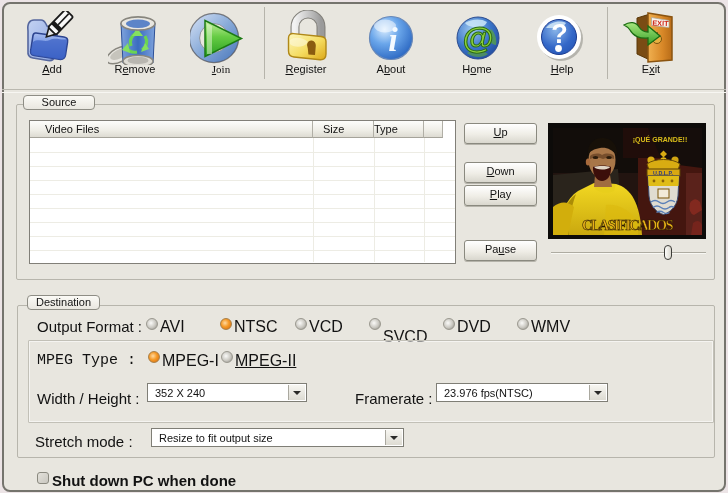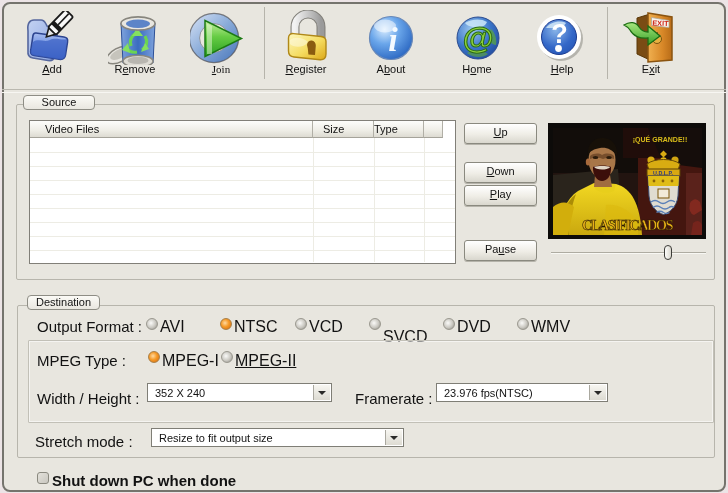--- a/index.html
+++ b/index.html
@@ -364,7 +364,7 @@
 
 <div class="innerbox"></div>
 
-<div class="flabel" style="left:37px;top:352px;">MPEG Type :</div>
+<div class="flabel" style="left:37px;top:352px;font-family:Liberation Mono, monospace;">MPEG Type :</div>
 <div class="radio on" style="left:148px;top:351px;"></div>
 <div class="rlabel" style="left:162px;top:352px;">MPEG-I</div>
 <div class="radio off" style="left:221px;top:351px;"></div>

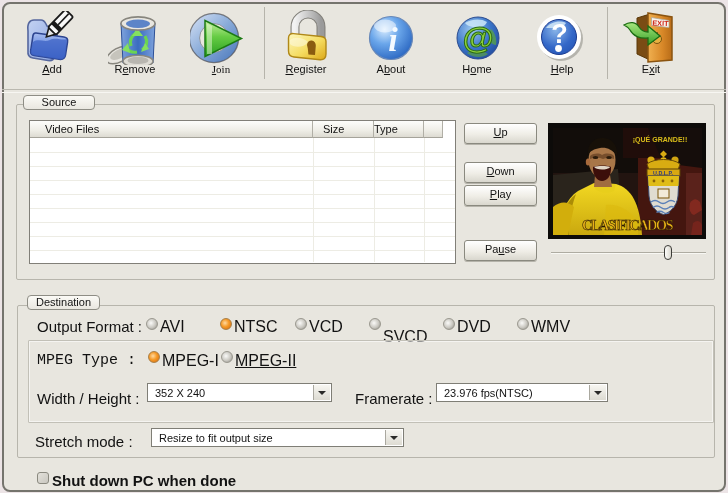--- a/index.html
+++ b/index.html
@@ -371,7 +371,7 @@
 <div class="rlabel" style="left:235px;top:352px;text-decoration:underline;">MPEG-II</div>
 
 <div class="flabel" style="left:37px;top:390px;">Width / Height :</div>
-<div class="combo" style="left:147px;top:383px;width:185px;">
+<div class="combo" style="left:147px;top:383px;width:160px;">
   <span class="txt">352 X 240</span>
     <span class="arrowbtn"></span>
 </div>

